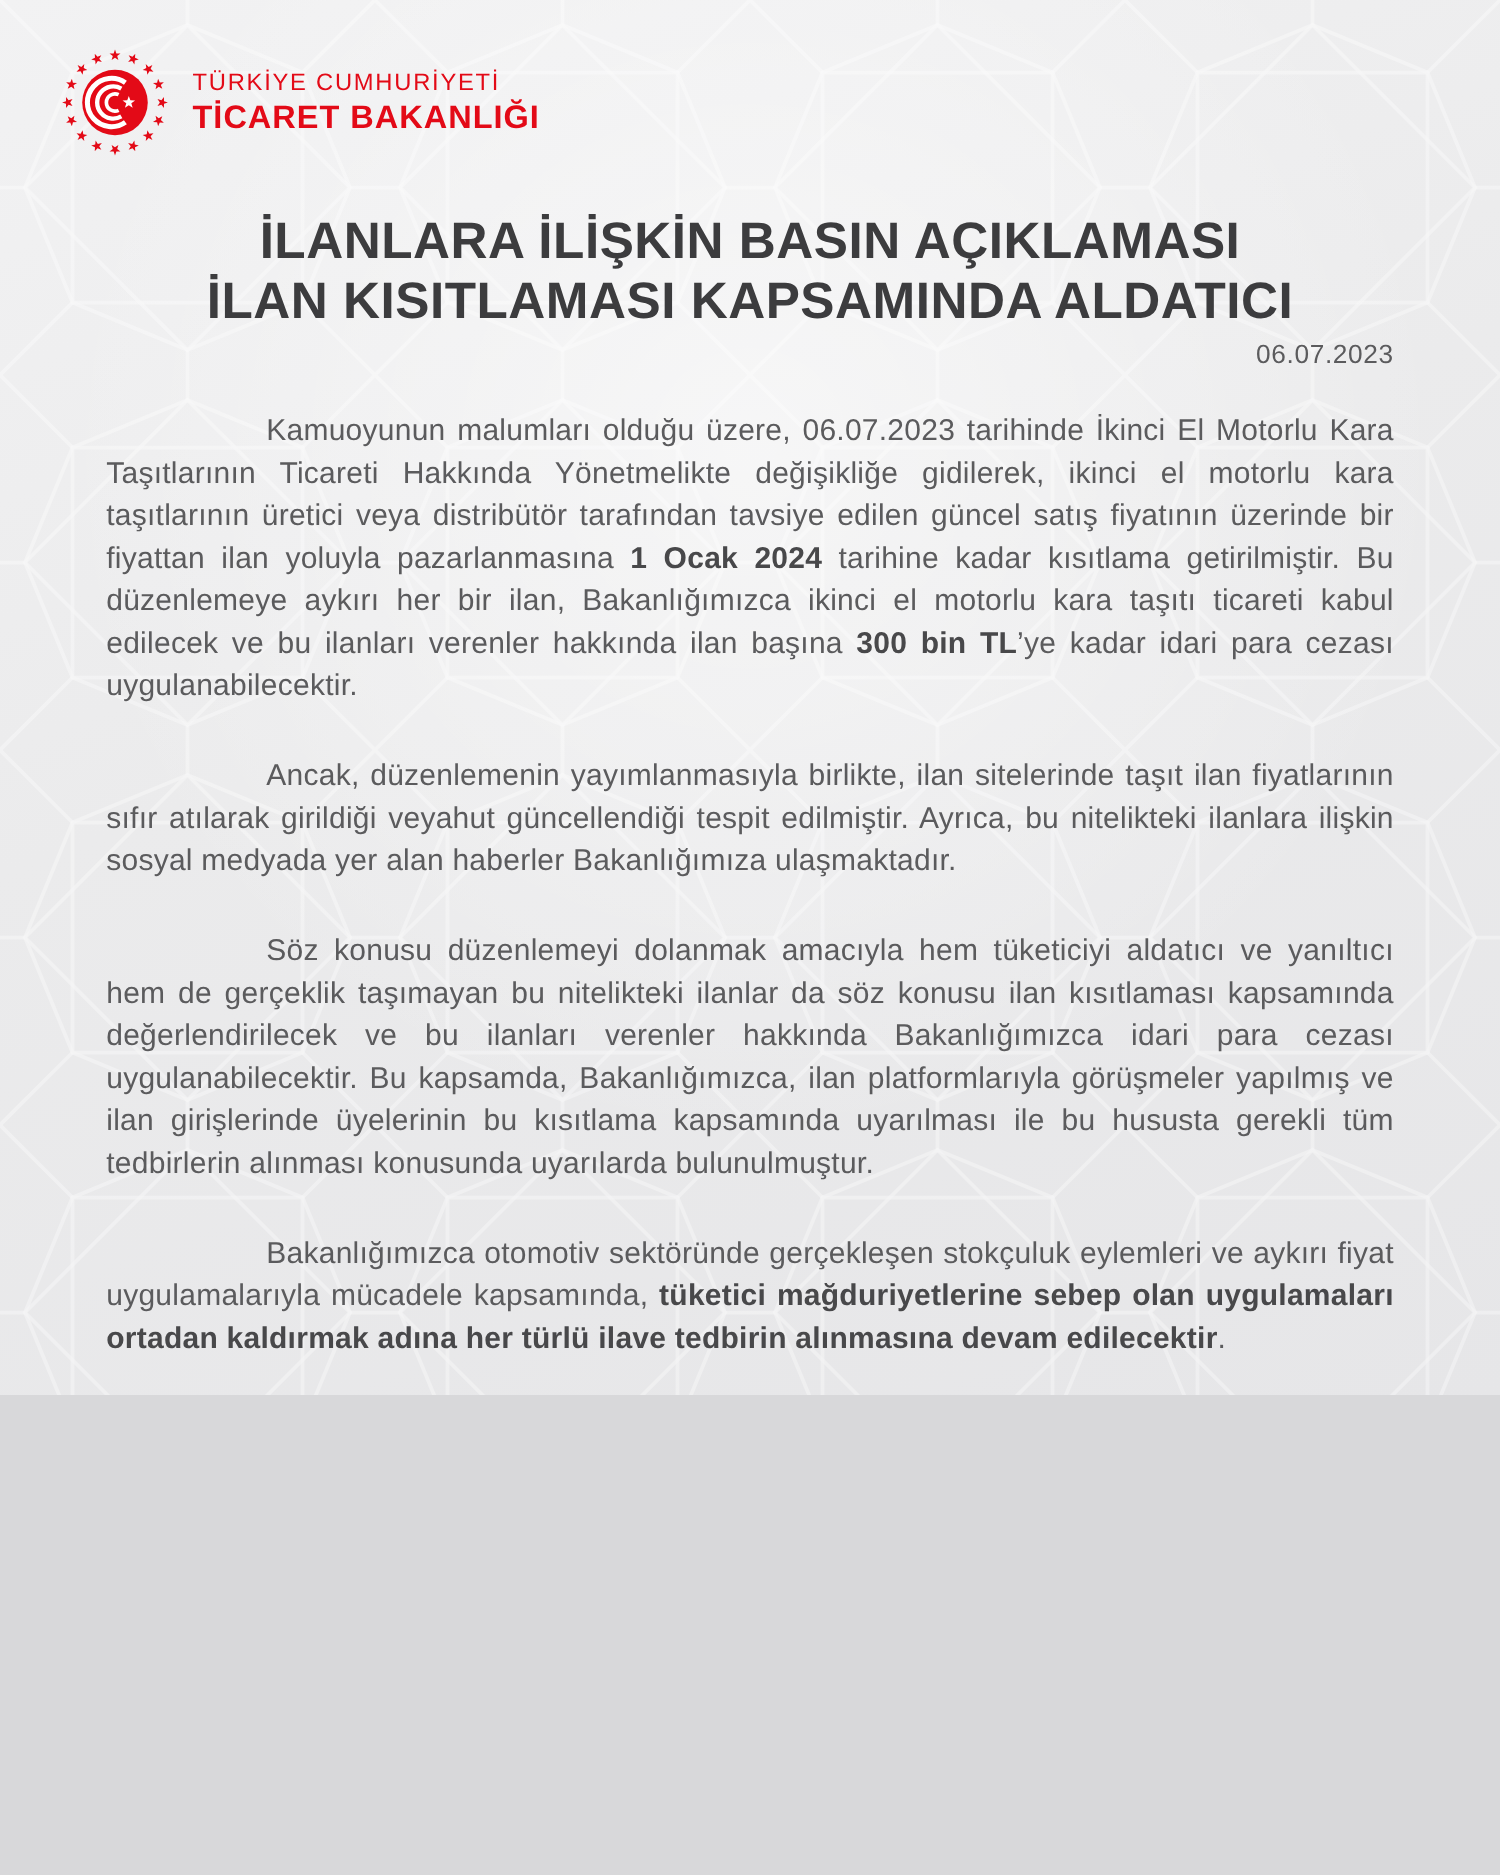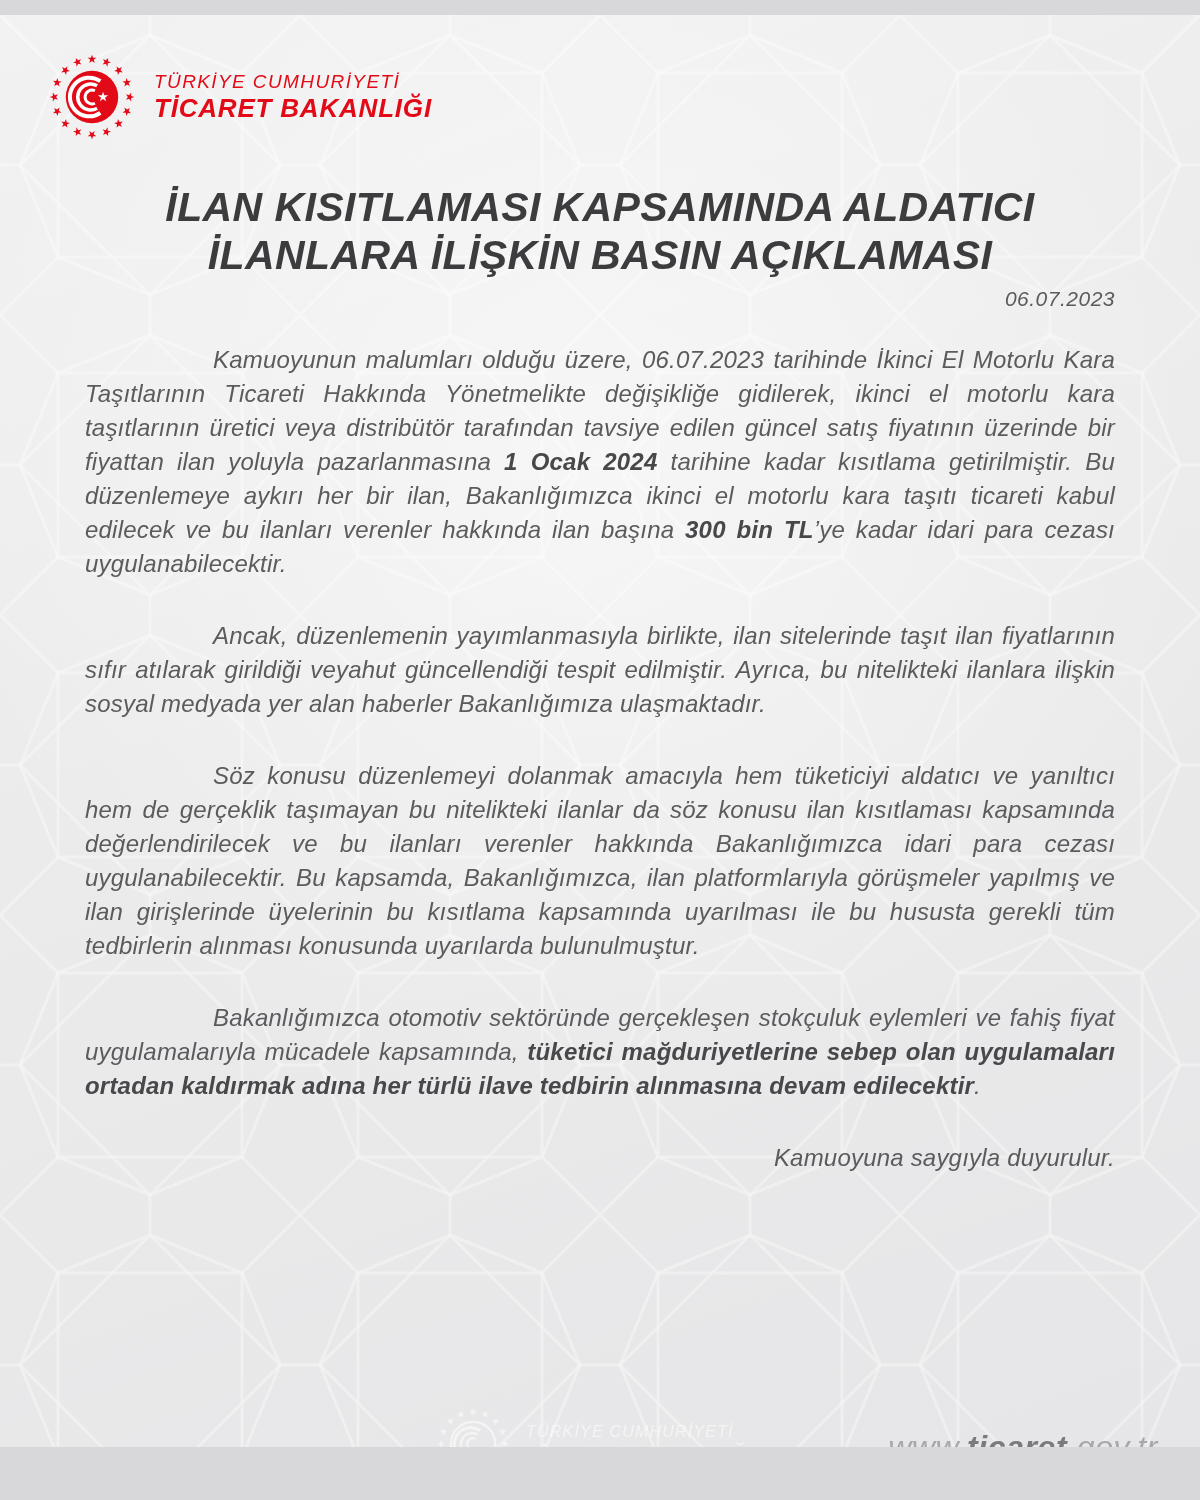--- a/index.html
+++ b/index.html
@@ -5,12 +5,11 @@
   html,body{margin:0;padding:0;background:#d8d8da;}
   .page{
     position:relative;
-    width:1200px;height:1432px;
-    margin:15px auto;
+    width:1200px;height:1116px;
+    margin:0 auto;
     background:linear-gradient(160deg,#f2f2f3 0%,#ebebec 45%,#e6e6e8 100%);
     overflow:hidden;
     font-family:"Liberation Sans", sans-serif;
-    font-style:italic;
   }
   .bg-pattern{position:absolute;inset:0;z-index:0;}
   .vignette{

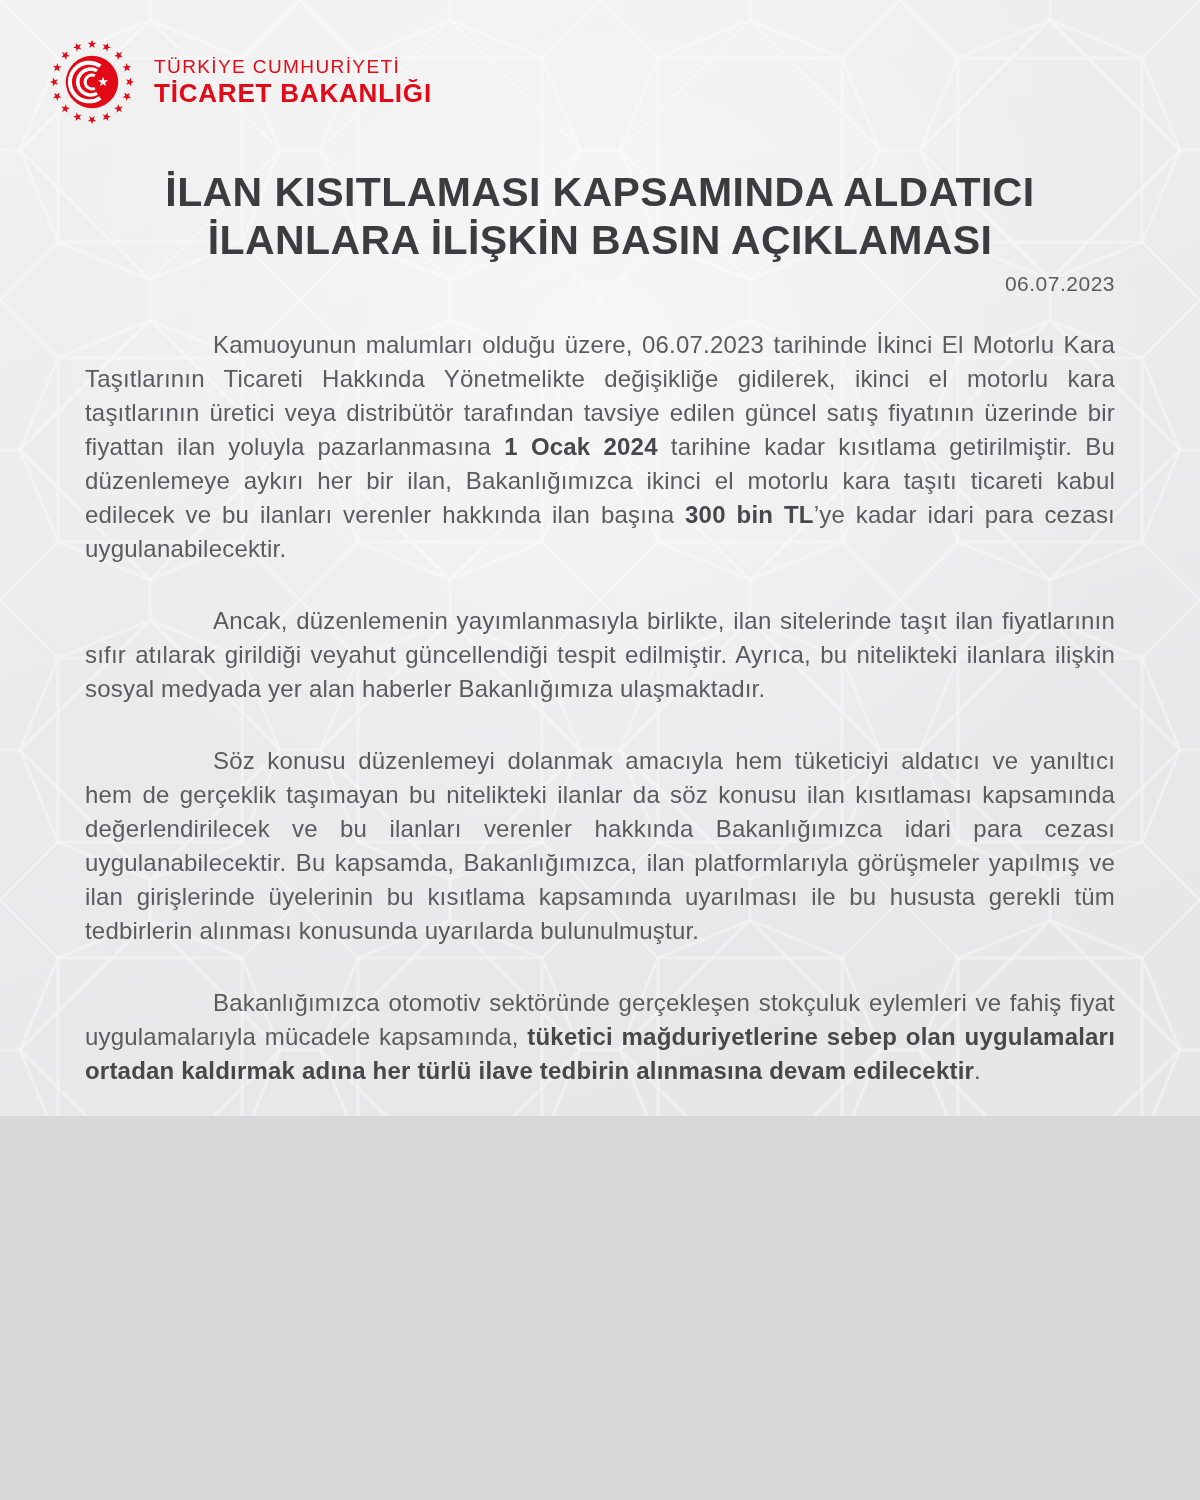--- a/index.html
+++ b/index.html
@@ -119,8 +119,8 @@
     </div>
 
     <h1 class="title">
+      <span class="line">İLANLARA İLİŞKİN BASIN AÇIKLAMASI</span>
       <span class="line">İLAN KISITLAMASI KAPSAMINDA ALDATICI</span>
-      <span class="line">İLANLARA İLİŞKİN BASIN AÇIKLAMASI</span>
     </h1>
 
     <div class="date">06.07.2023</div>

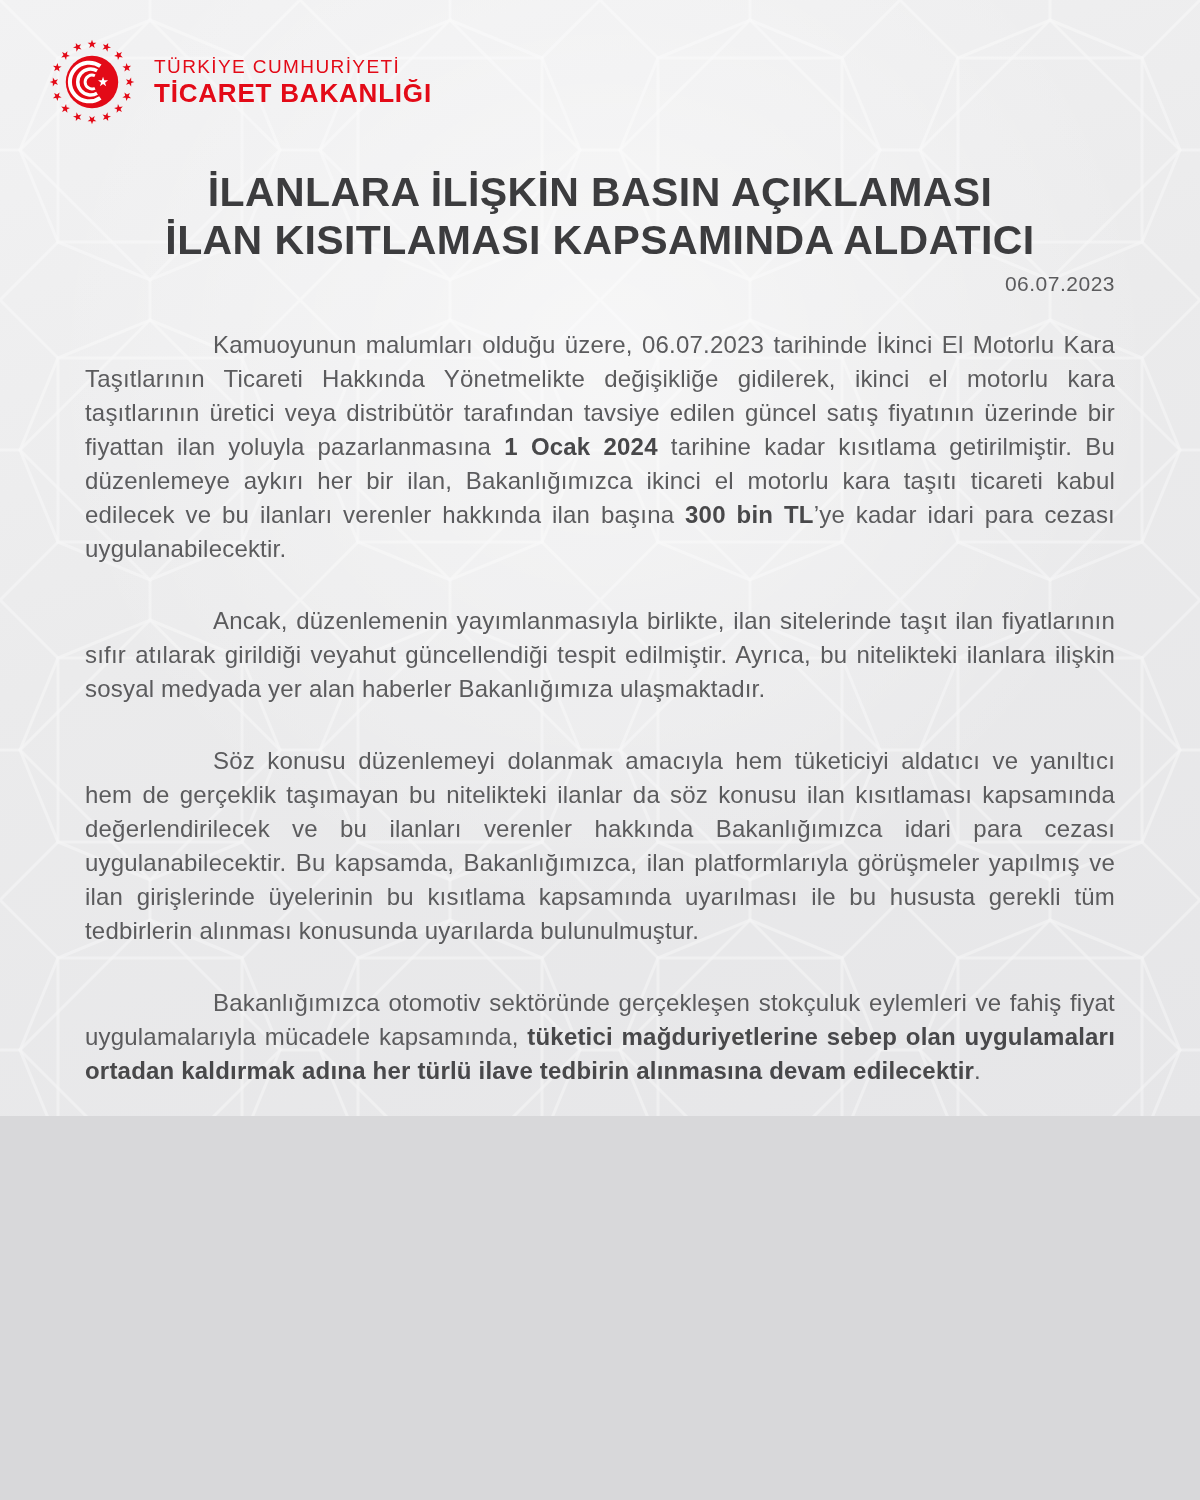--- a/index.html
+++ b/index.html
@@ -129,7 +129,7 @@
       <p><span>Kamuoyunun malumları olduğu üzere, 06.07.2023 tarihinde İkinci El Motorlu Kara Taşıtlarının Ticareti Hakkında Yönetmelikte değişikliğe gidilerek, ikinci el motorlu kara taşıtlarının üretici veya distribütör tarafından tavsiye edilen güncel satış fiyatının üzerinde bir fiyattan ilan yoluyla pazarlanmasına </span><strong>1 Ocak 2024</strong><span> tarihine kadar kısıtlama getirilmiştir. Bu düzenlemeye aykırı her bir ilan, Bakanlığımızca ikinci el motorlu kara taşıtı ticareti kabul edilecek ve bu ilanları verenler hakkında ilan başına </span><strong>300 bin TL</strong><span>’ye kadar idari para cezası uygulanabilecektir.</span></p>
       <p><span>Ancak, düzenlemenin yayımlanmasıyla birlikte, ilan sitelerinde taşıt ilan fiyatlarının sıfır atılarak girildiği veyahut güncellendiği tespit edilmiştir. Ayrıca, bu nitelikteki ilanlara ilişkin sosyal medyada yer alan haberler Bakanlığımıza ulaşmaktadır.</span></p>
       <p><span>Söz konusu düzenlemeyi dolanmak amacıyla hem tüketiciyi aldatıcı ve yanıltıcı hem de gerçeklik taşımayan bu nitelikteki ilanlar da söz konusu ilan kısıtlaması kapsamında değerlendirilecek ve bu ilanları verenler hakkında Bakanlığımızca idari para cezası uygulanabilecektir. Bu kapsamda, Bakanlığımızca, ilan platformlarıyla görüşmeler yapılmış ve ilan girişlerinde üyelerinin bu kısıtlama kapsamında uyarılması ile bu hususta gerekli tüm tedbirlerin alınması konusunda uyarılarda bulunulmuştur.</span></p>
-      <p><span>Bakanlığımızca otomotiv sektöründe gerçekleşen stokçuluk eylemleri ve fahiş fiyat uygulamalarıyla mücadele kapsamında, </span><strong>tüketici mağduriyetlerine sebep olan uygulamaları ortadan kaldırmak adına her türlü ilave tedbirin alınmasına devam edilecektir</strong><span>.</span></p>
+      <p><span>Bakanlığımızca otomotiv sektöründe gerçekleşen stokçuluk eylemleri ve aykırı fiyat uygulamalarıyla mücadele kapsamında, </span><strong>tüketici mağduriyetlerine sebep olan uygulamaları ortadan kaldırmak adına her türlü ilave tedbirin alınmasına devam edilecektir</strong><span>.</span></p>
       <p class="closing">Kamuoyuna saygıyla duyurulur.</p>
     </div>
 

